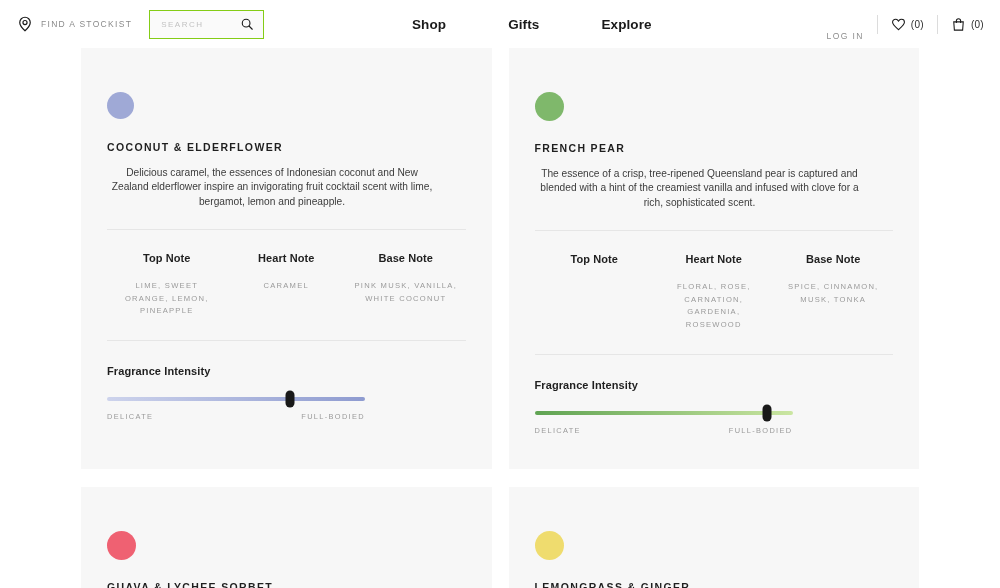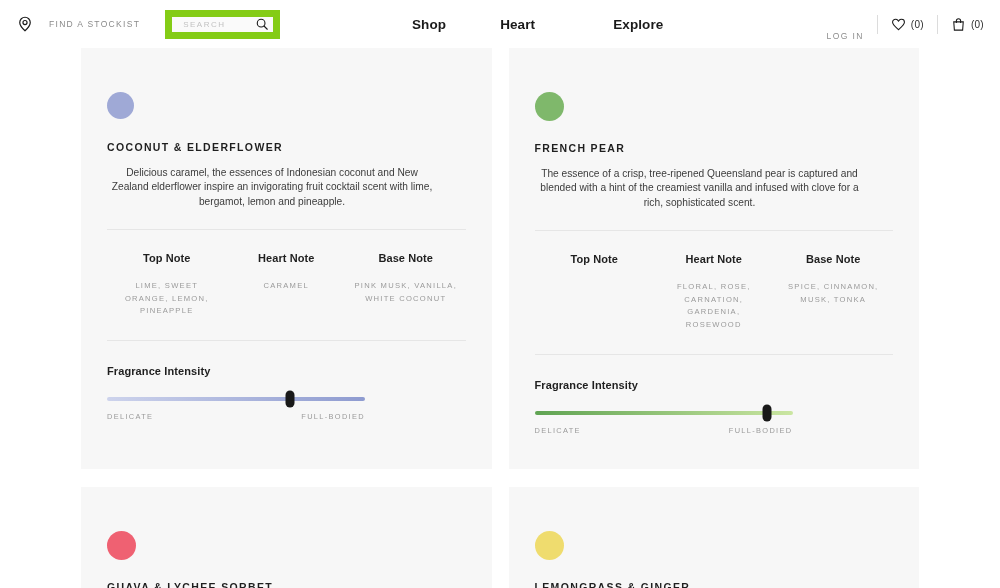--- a/index.html
+++ b/index.html
@@ -20,7 +20,7 @@
     background: #ffffff;
     position: relative;
   }
-  .header-left { display: flex; align-items: center; gap: 8px; }
+  .header-left { display: flex; align-items: center; gap: 0; }
   .pin-icon { width: 18px; height: 18px; display: block; margin-right: 7px; }
   .stockist-label {
     font-size: 8.5px;

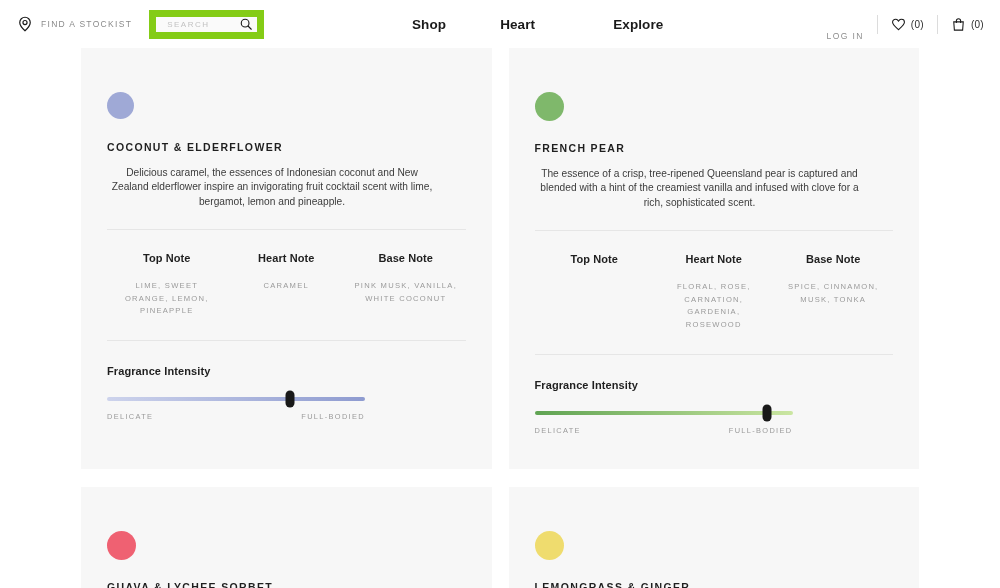--- a/index.html
+++ b/index.html
@@ -35,7 +35,7 @@
     width: 115px;
     height: 29px;
     background: #fafafa;
-    border: 7px solid #84cc16;
+    border: 1px solid #84cc16;
     display: flex;
     align-items: center;
     padding: 0 9px 0 11px;

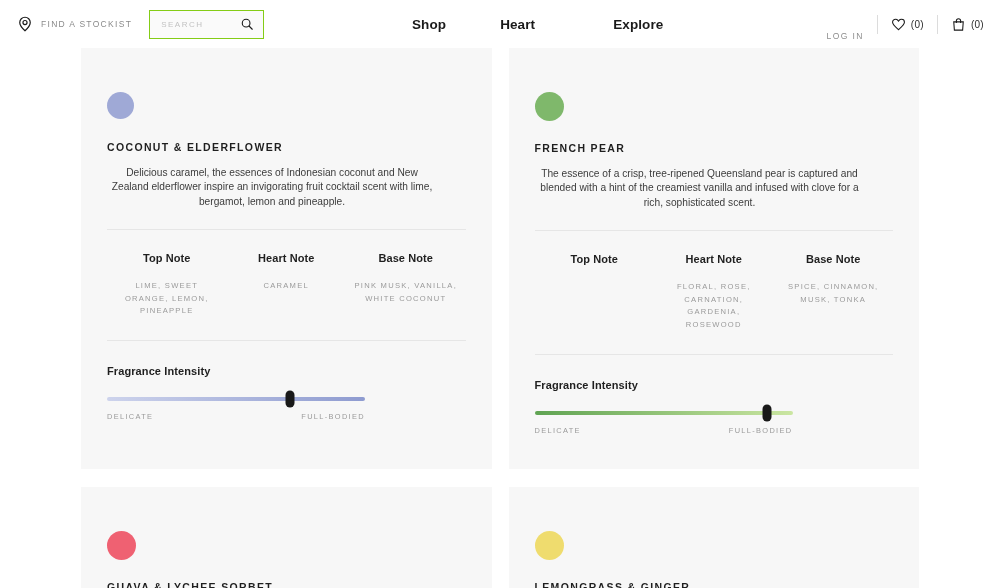--- a/index.html
+++ b/index.html
@@ -59,7 +59,7 @@
     position: absolute;
     left: 412px;
     display: flex;
-    gap: 8px;
+    gap: 16px;
     align-items: flex-start;
   }
   .nav-link {

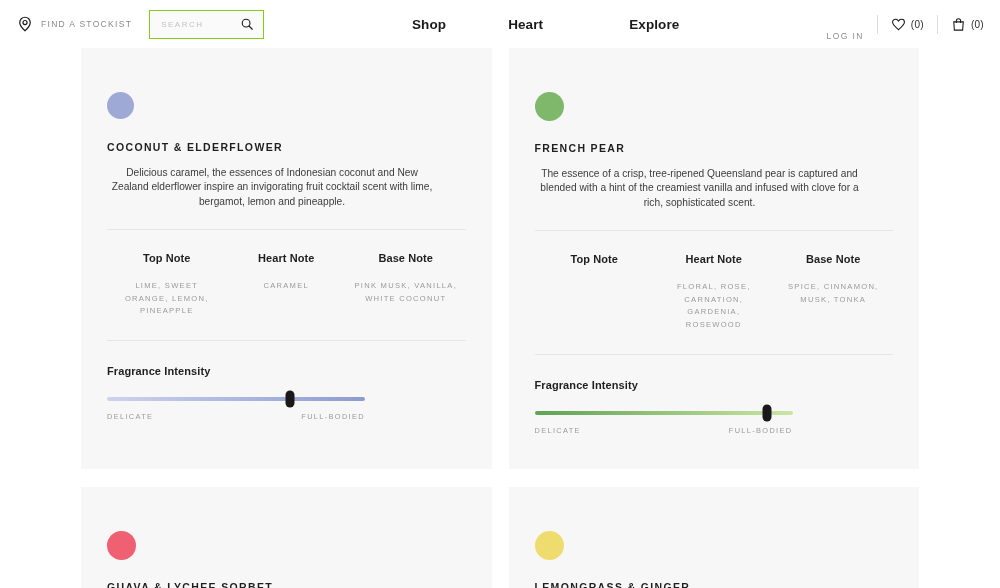--- a/index.html
+++ b/index.html
@@ -243,7 +243,7 @@
 
   <nav class="main-nav">
     <a class="nav-link">Shop</a>
-    <a class="nav-link">Heart</a>
+    <a class="nav-link">Gifts</a>
     <a class="nav-link">Explore</a>
   </nav>
 

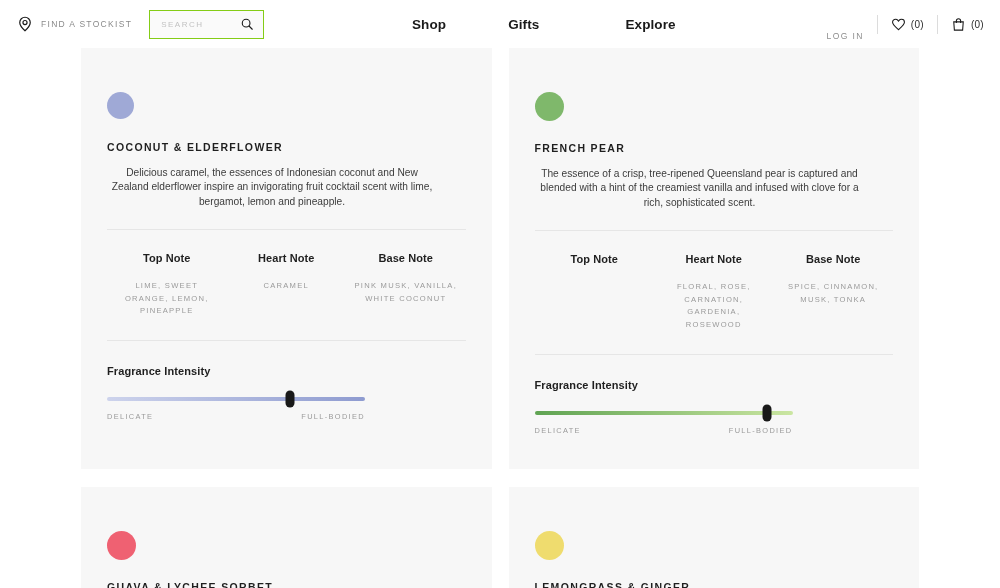--- a/index.html
+++ b/index.html
@@ -71,7 +71,7 @@
     letter-spacing: 0.1px;
     cursor: pointer;
   }
-  .nav-link:last-child { margin-right: 0; margin-left: 24px; }
+  .nav-link:last-child { margin-right: 0; }
 
   .header-right {
     margin-left: auto;

